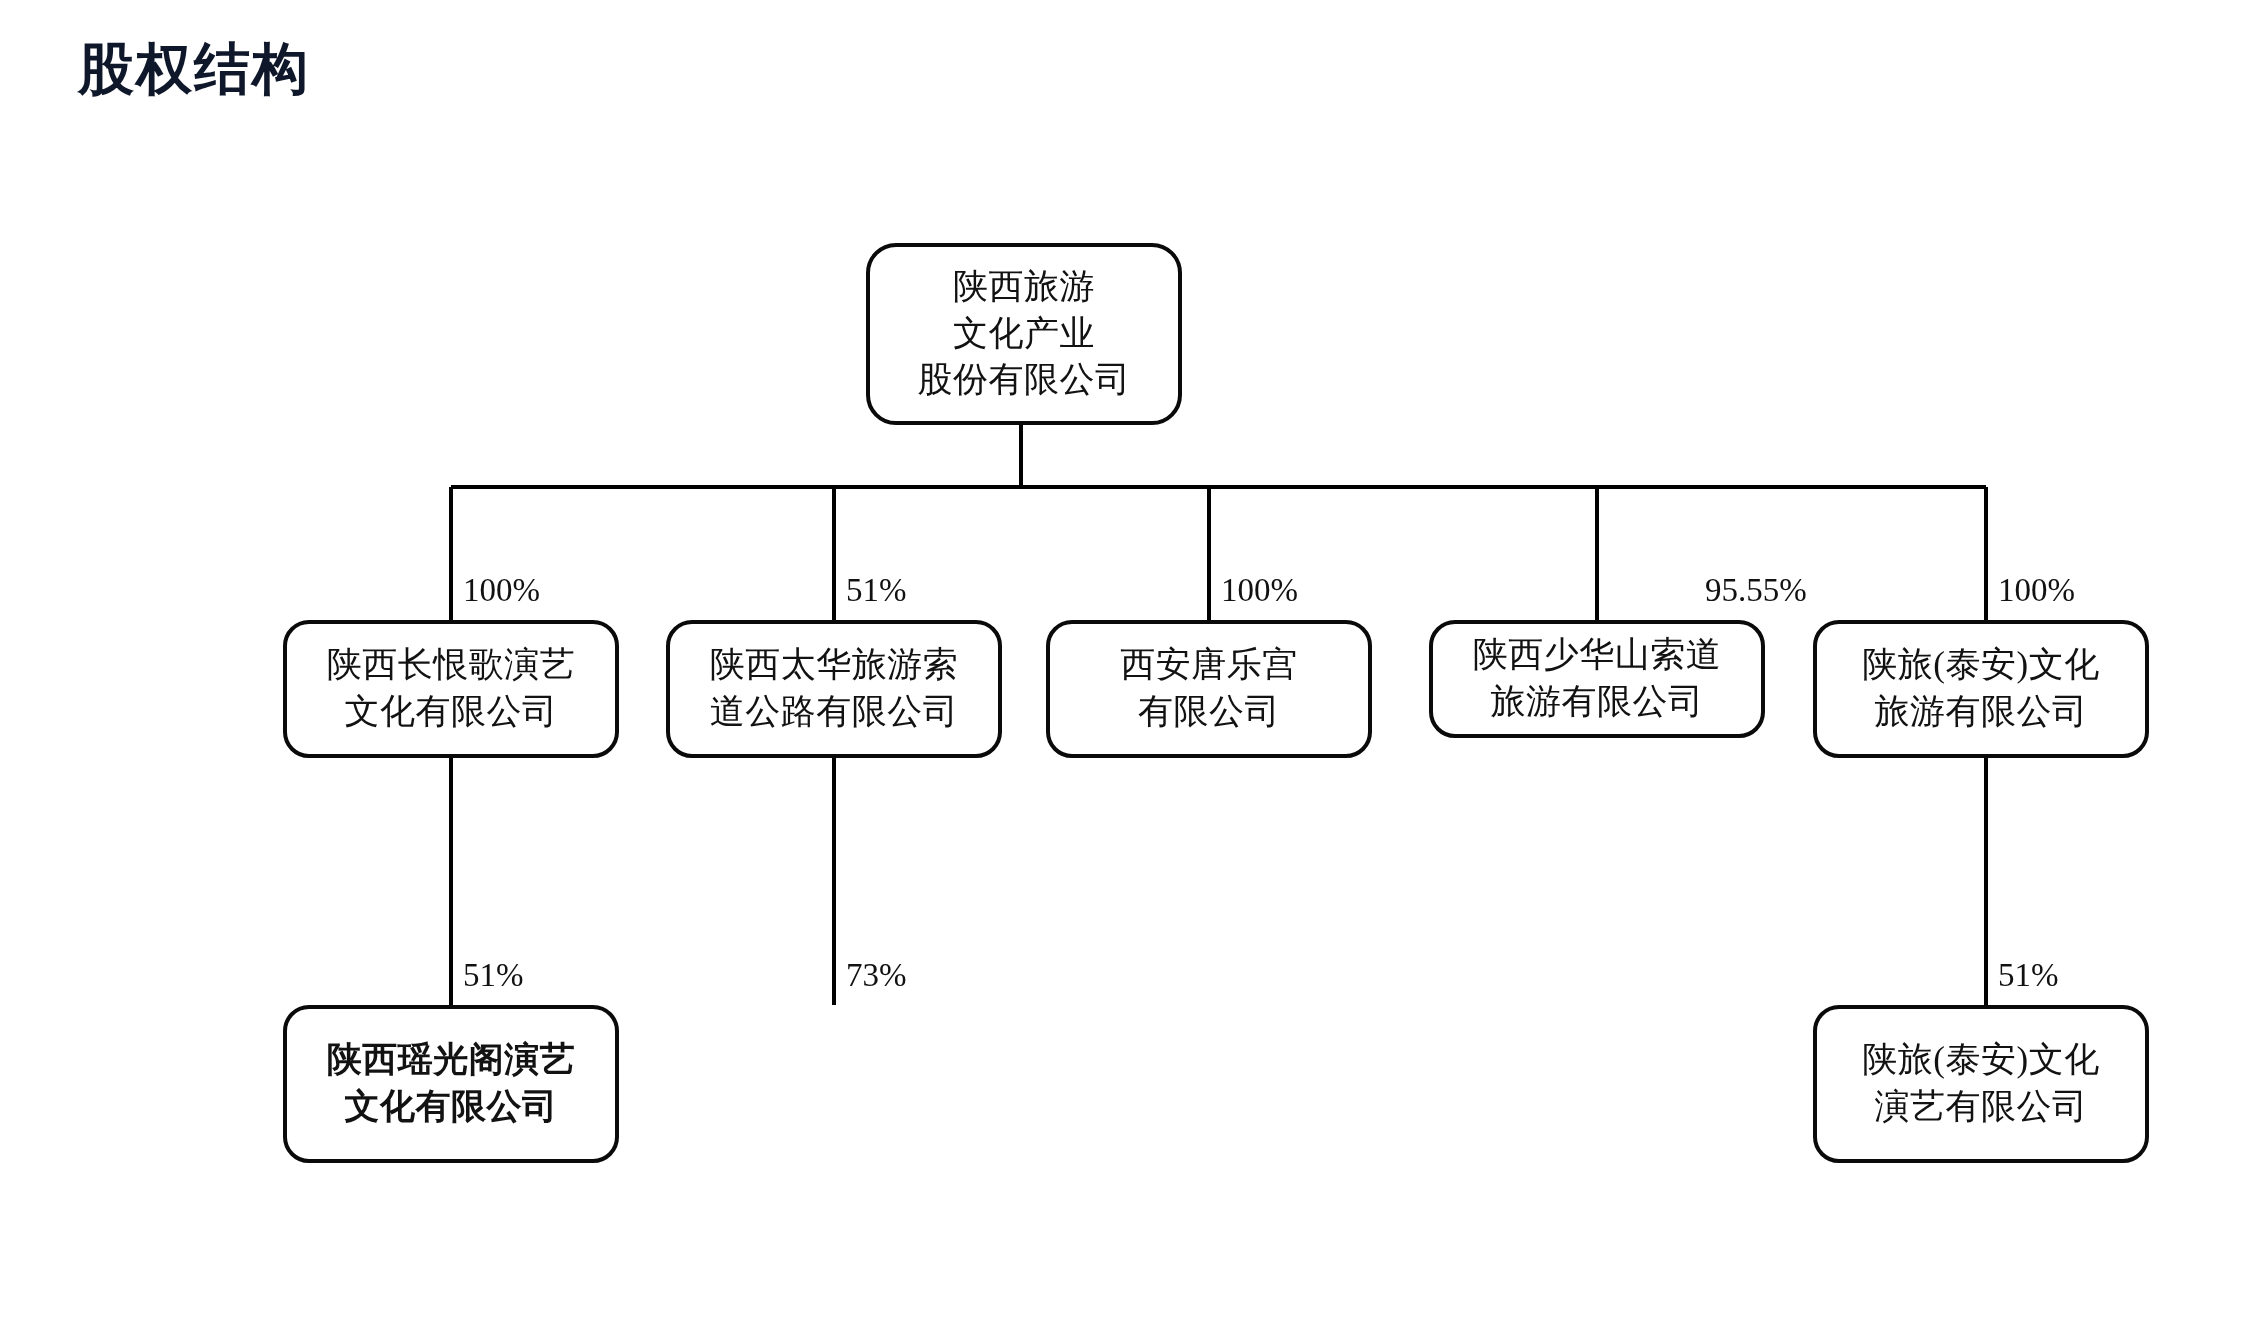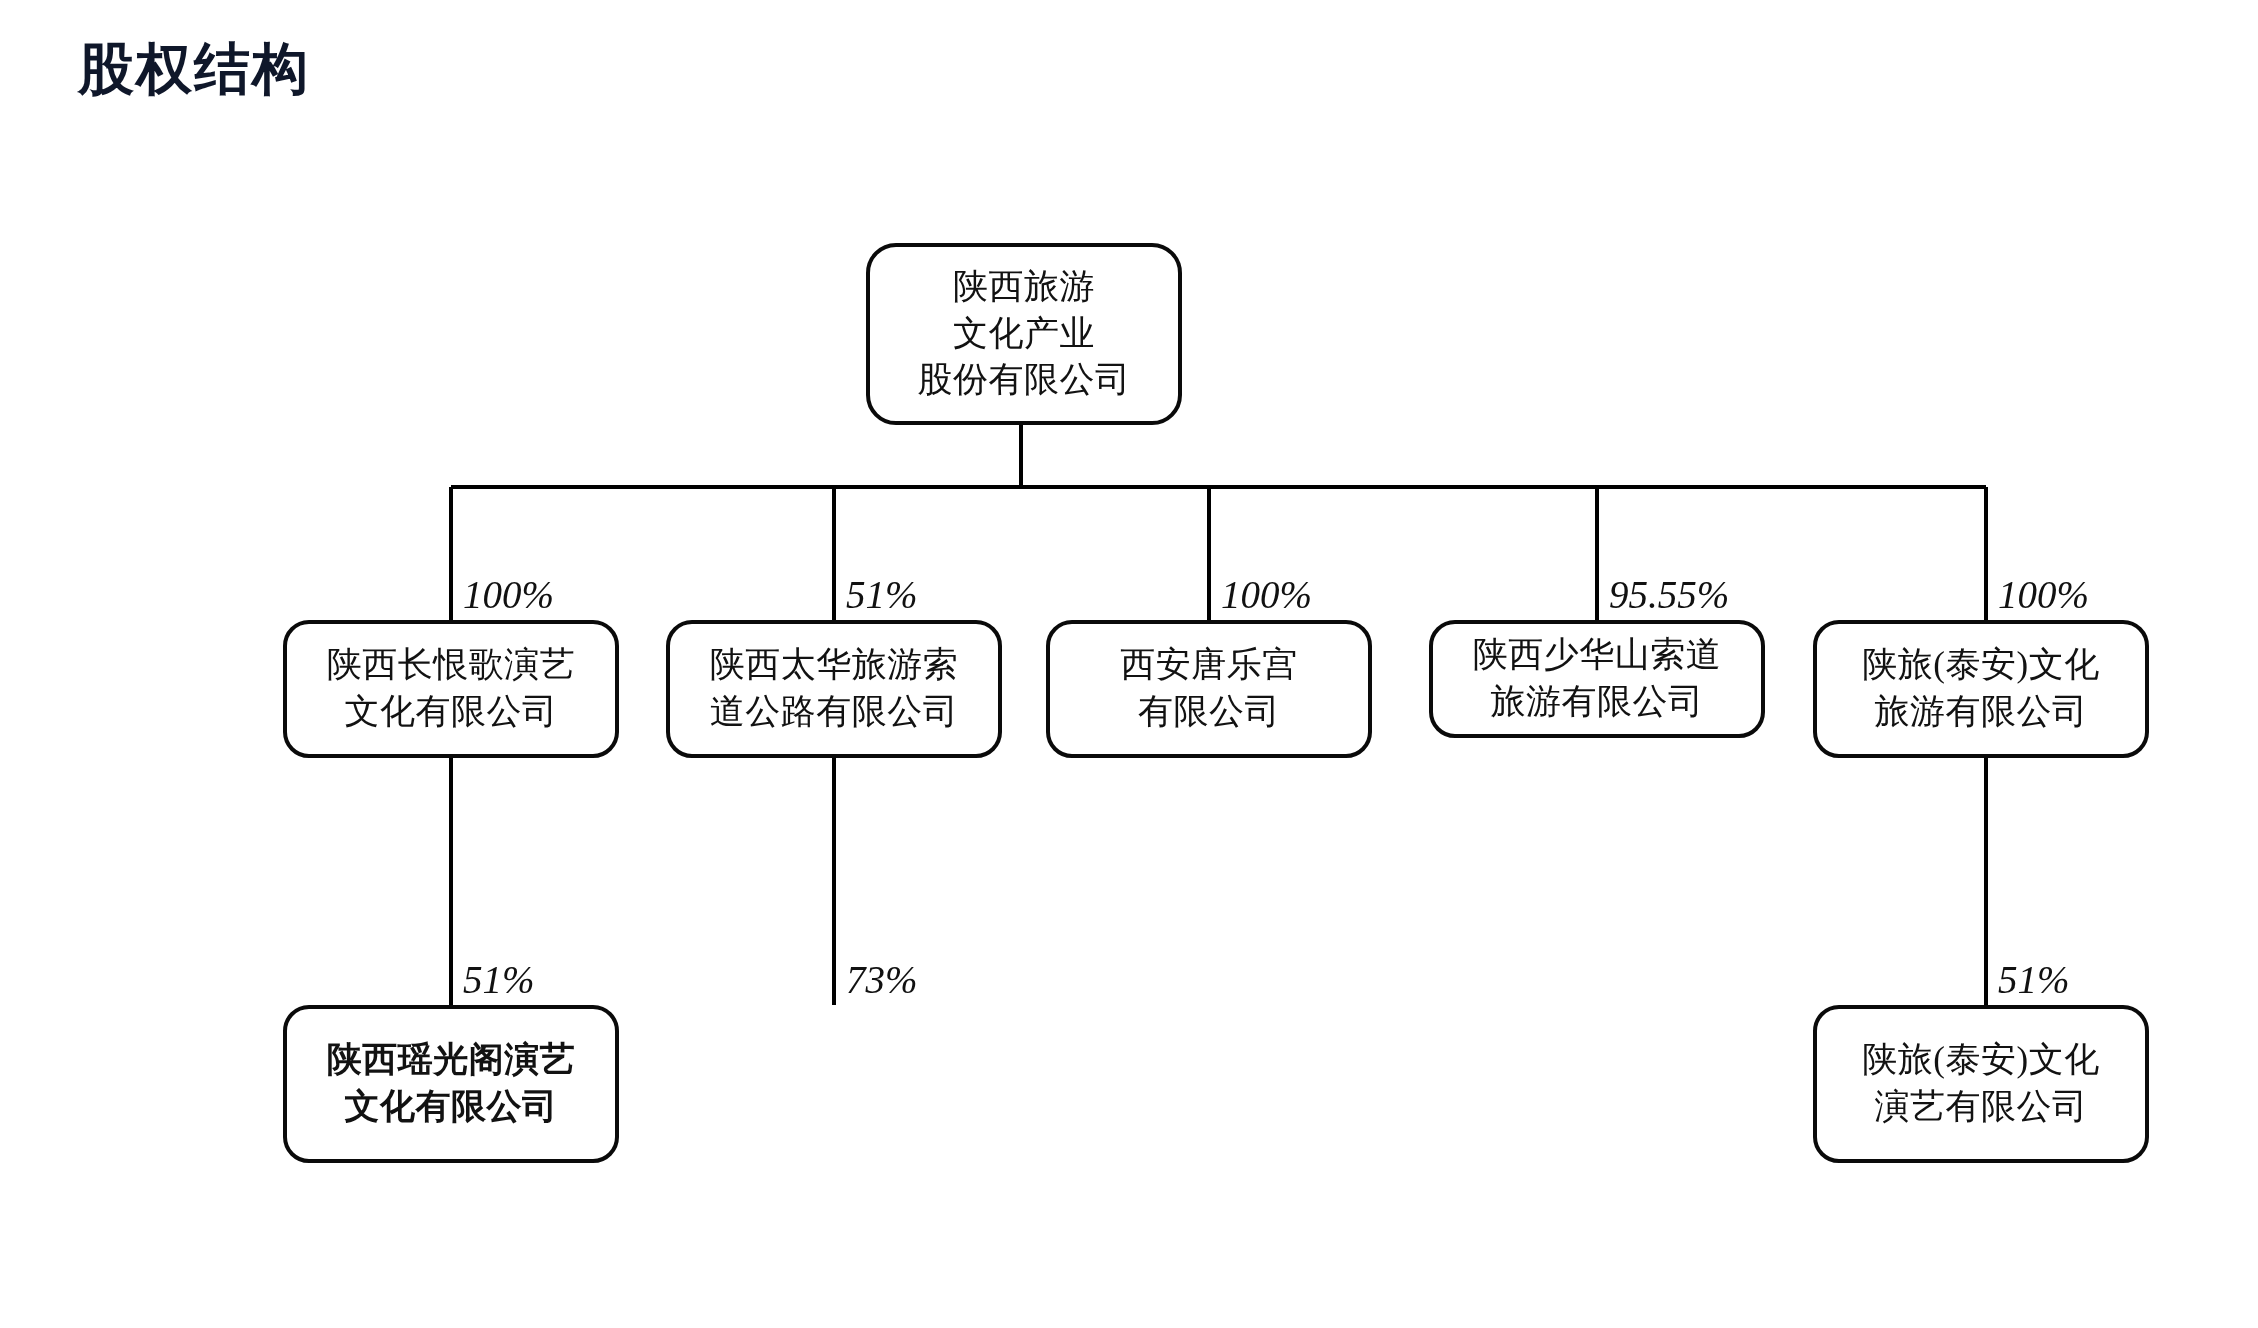--- a/index.html
+++ b/index.html
@@ -80,11 +80,10 @@
   .pct {
     position: absolute;
     font-family: "Liberation Serif", "DejaVu Serif", serif;
-    font-size: 39px;
+    font-size: 33px;
     color: #111111;
     white-space: nowrap;
     z-index: 3;
-    font-style: italic;
   }
 </style>
 </head>

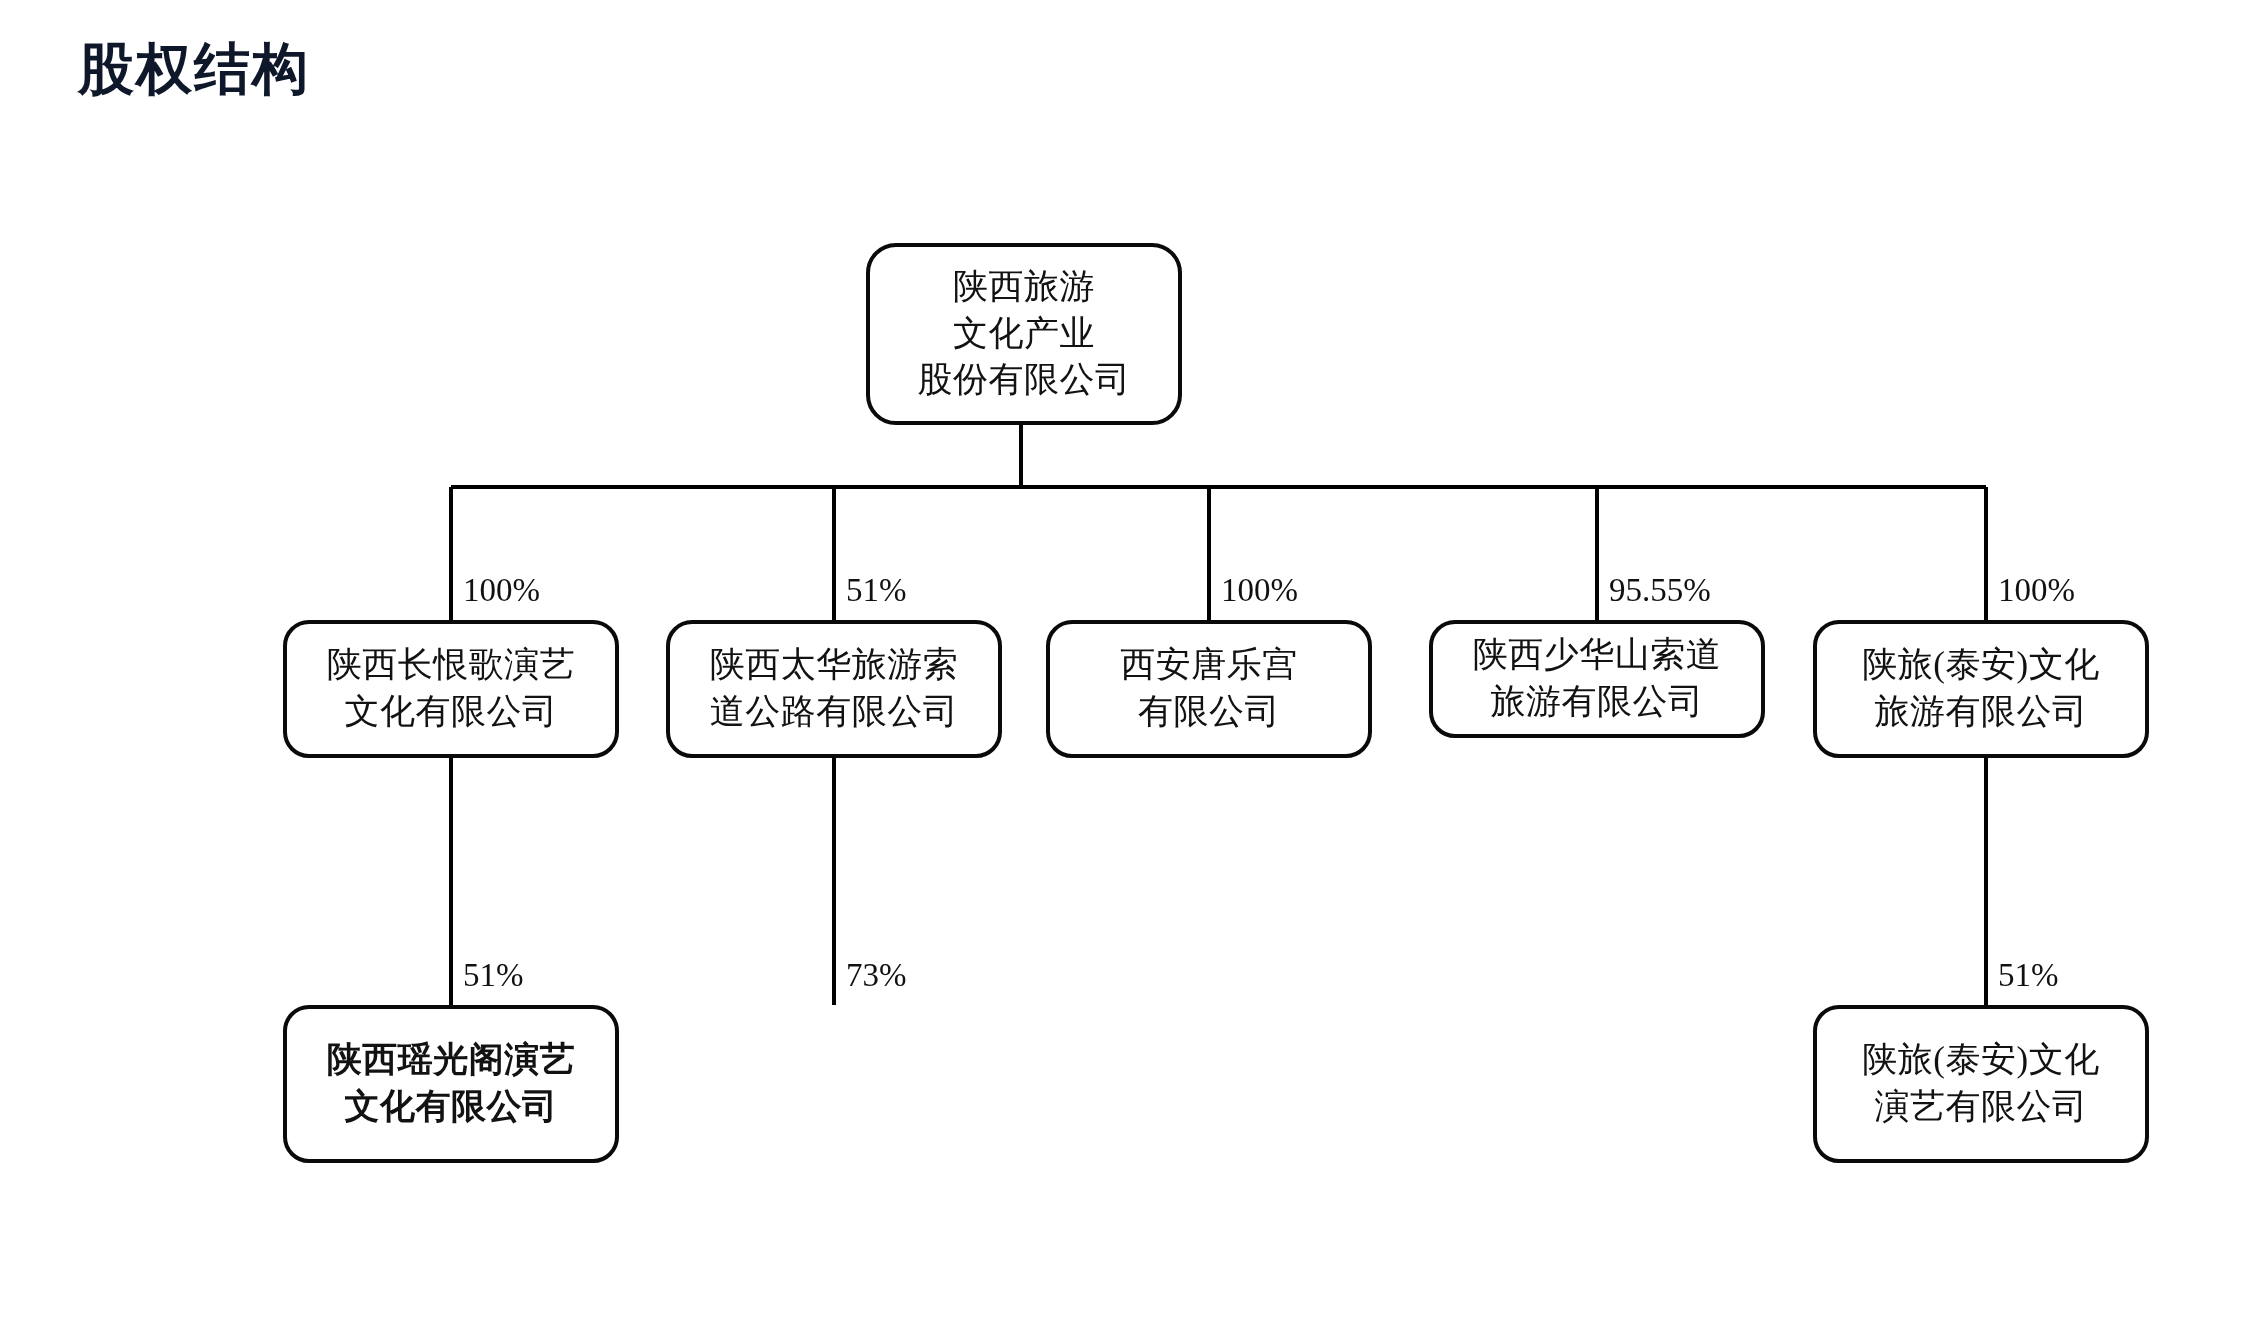--- a/index.html
+++ b/index.html
@@ -155,7 +155,7 @@
   <div class="pct" style="left:463px; top:572px;">100%</div>
   <div class="pct" style="left:846px; top:572px;">51%</div>
   <div class="pct" style="left:1221px; top:572px;">100%</div>
-  <div class="pct" style="left:1609px; top:572px;">95.55%</div>
+  <div class="pct" style="left:1705px; top:572px;">95.55%</div>
   <div class="pct" style="left:1998px; top:572px;">100%</div>
 
   <div class="pct" style="left:463px; top:957px;">51%</div>

